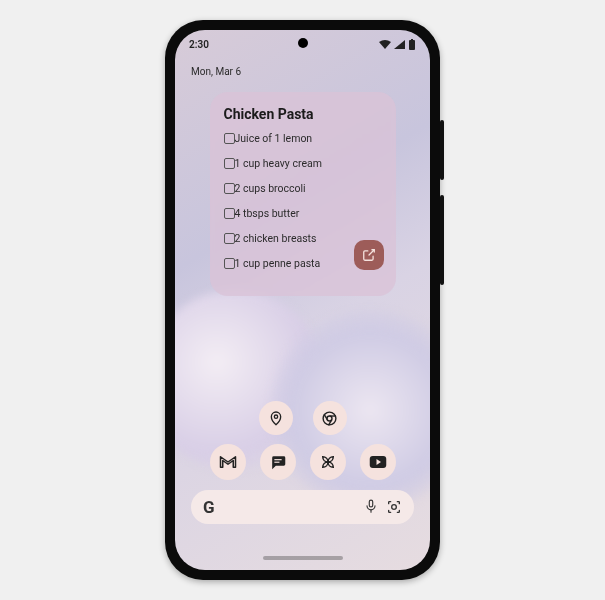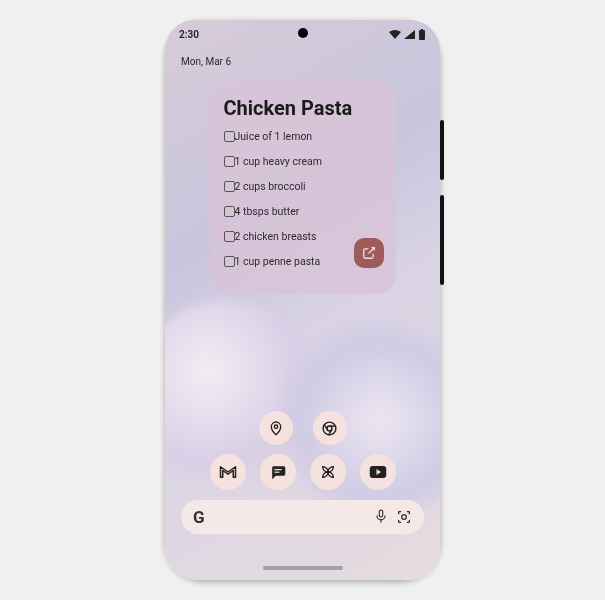--- a/index.html
+++ b/index.html
@@ -15,6 +15,7 @@
     width: 275px; height: 560px;
     background: #0b0b0b;
     border-radius: 38px;
+    padding: 10px;
     position: relative;
     box-shadow: 0 2px 6px rgba(0,0,0,0.3);
   }

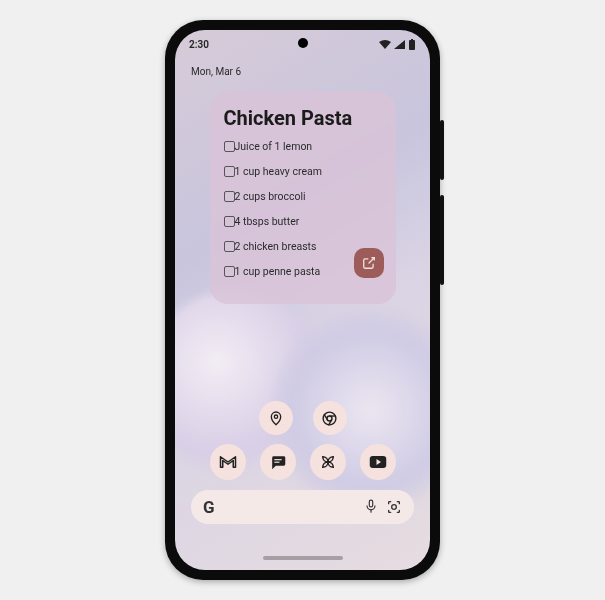--- a/index.html
+++ b/index.html
@@ -77,7 +77,7 @@
     backdrop-filter: blur(2px);
   }
   .widget-title {
-    font-size: 20px; font-weight: 700; color: #1b1b1b; margin-bottom: 10px;
+    font-size: 14px; font-weight: 700; color: #1b1b1b; margin-bottom: 10px;
   }
   .widget-item {
     display: flex; align-items: center; 

